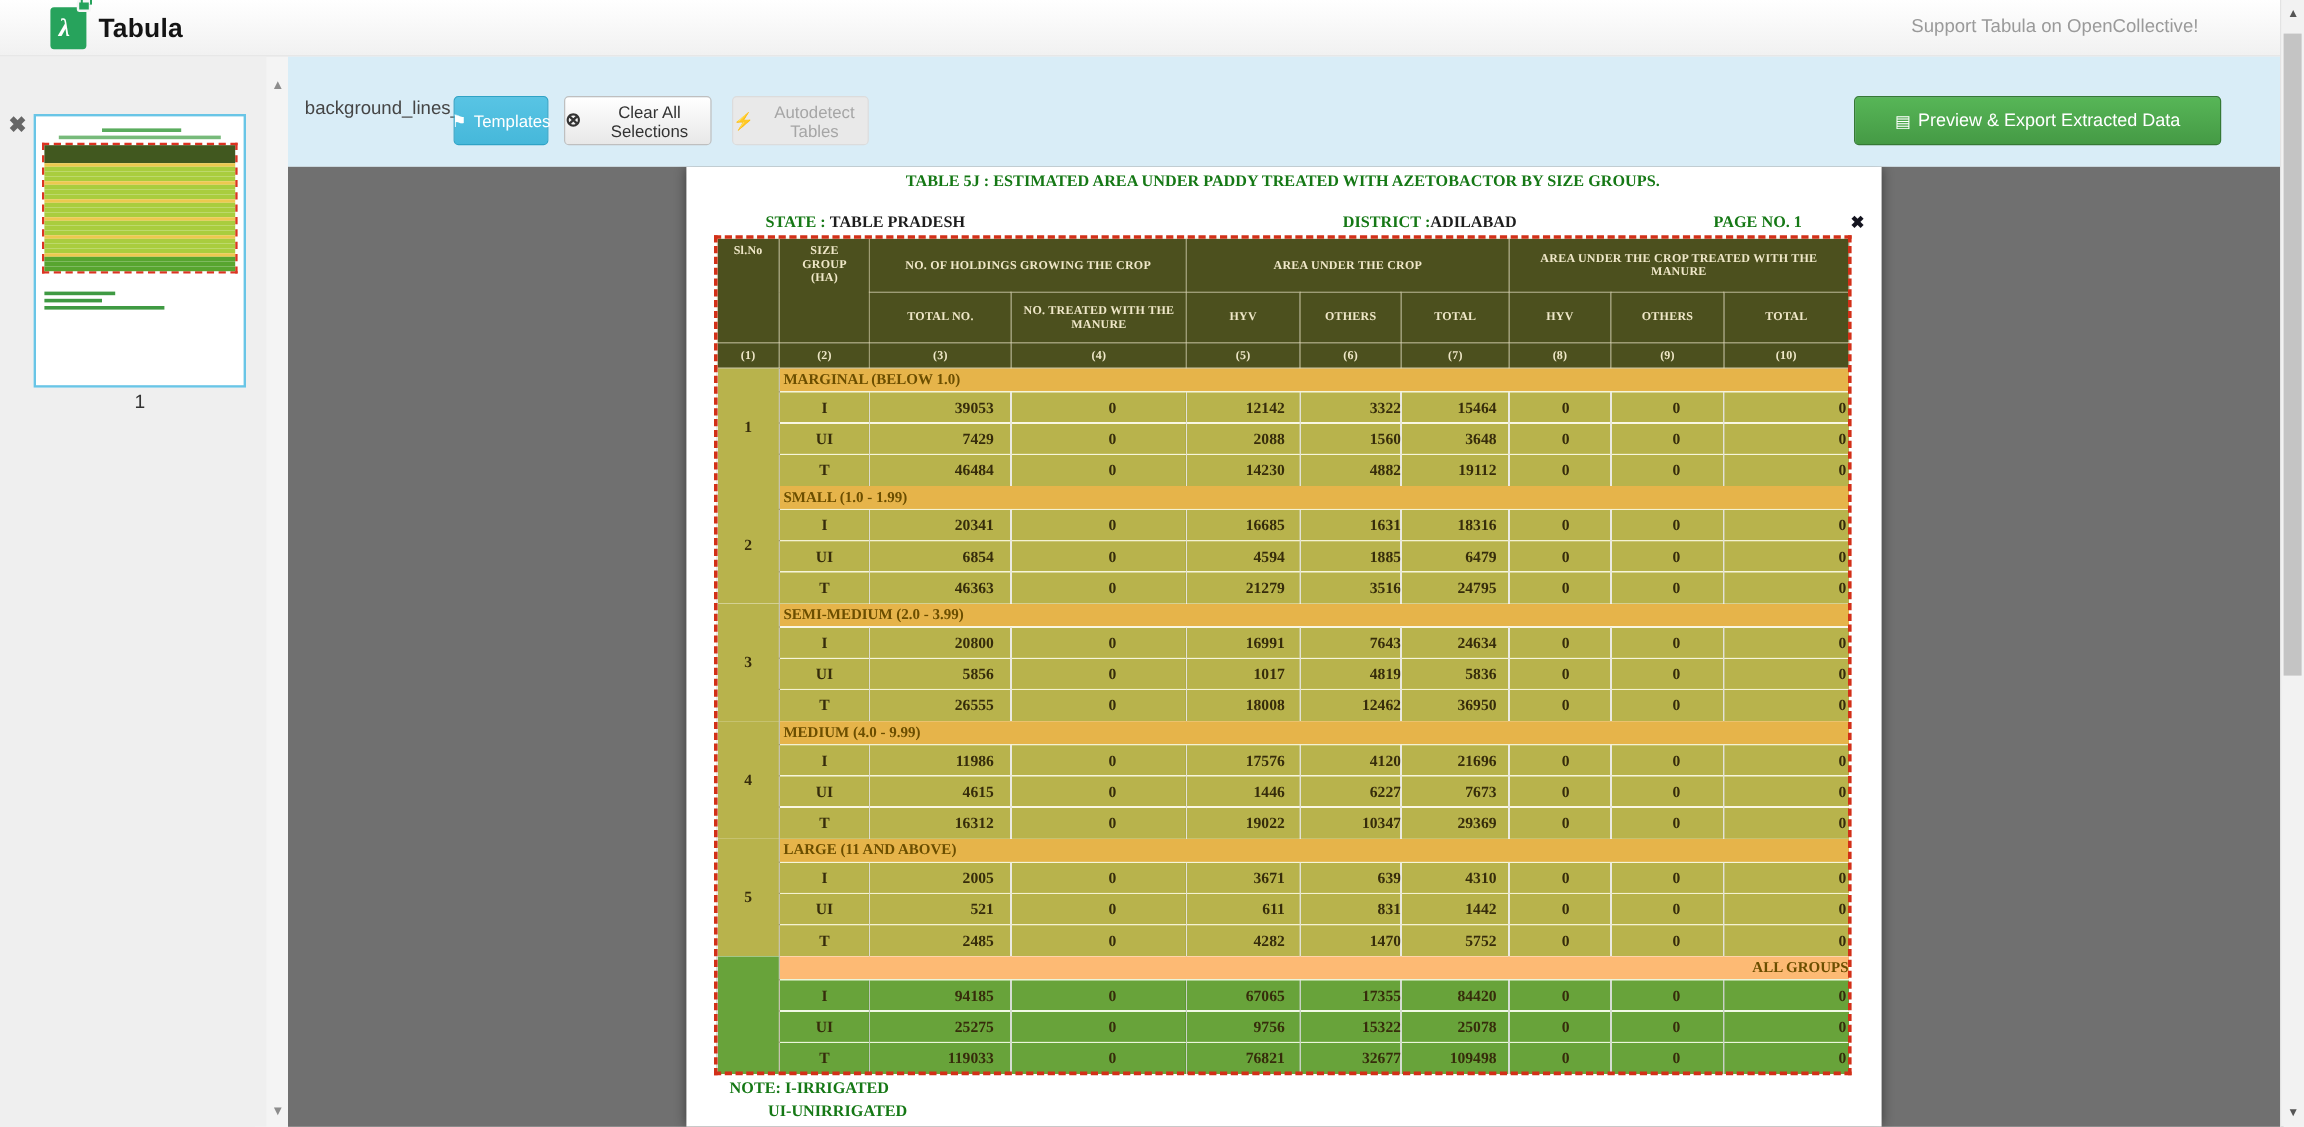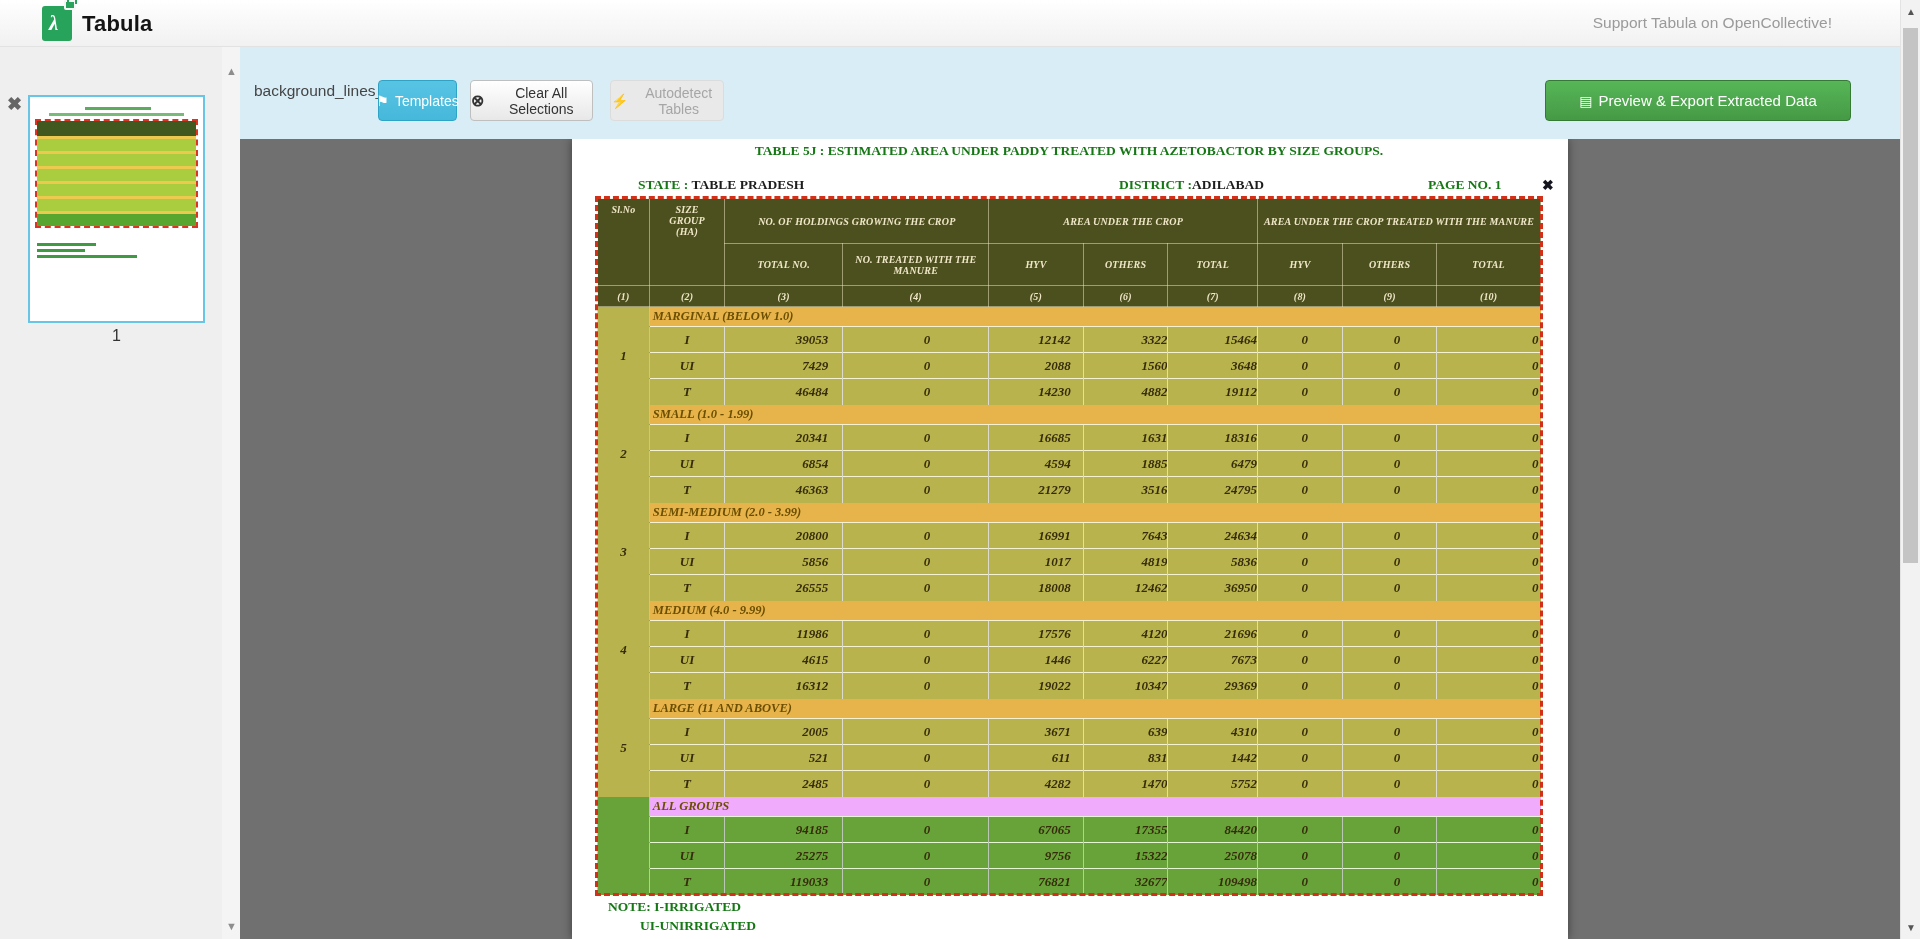--- a/index.html
+++ b/index.html
@@ -80,7 +80,7 @@
 
   .tablewrap { position:absolute; left:357px; top:59px; width:944px; height:696px; }
   table.pdf-table { width:944px; height:696px; border-collapse:collapse; table-layout:fixed;
-                    font-family:"Liberation Serif", serif;font-style:italic; }
+                    font-family:"Liberation Serif", serif; }
   .pdf-table thead th { background:#4c501e; color:#efe7c8; font-weight:bold; font-size:10px;
                         border:1px solid rgba(240,232,200,.5); text-align:center; vertical-align:middle;
                         padding:1px 3px; letter-spacing:.2px; }

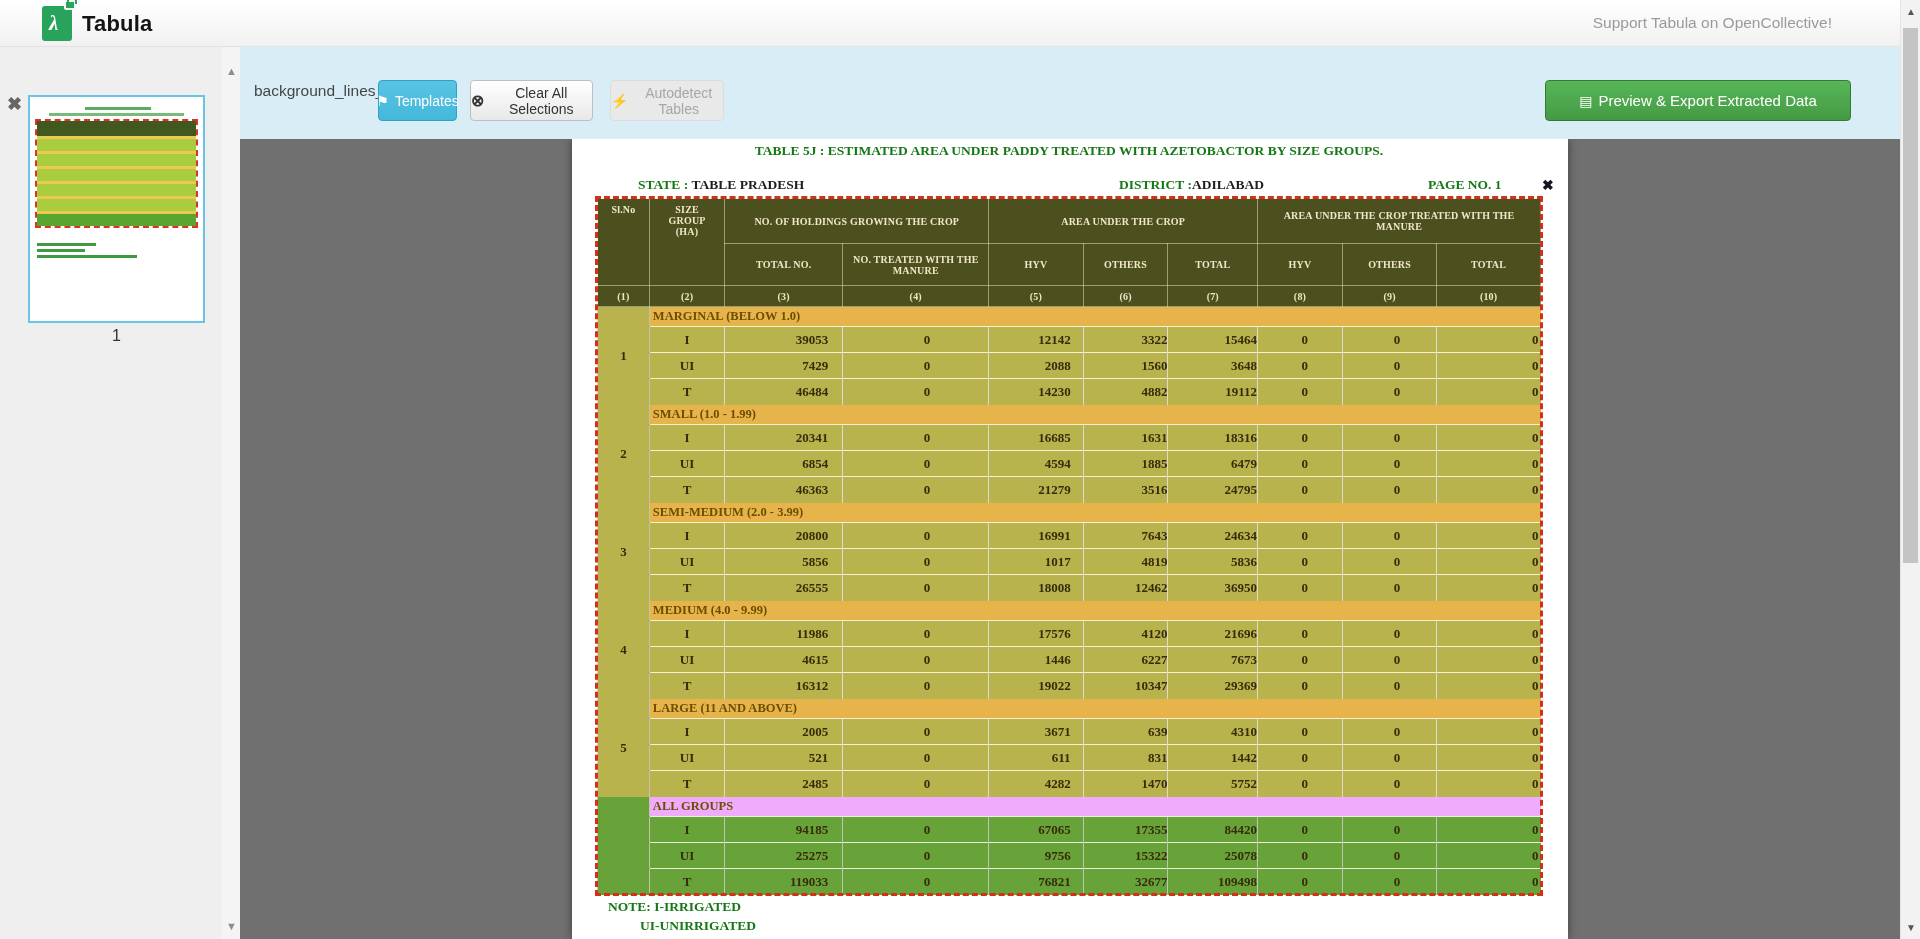--- a/index.html
+++ b/index.html
@@ -97,7 +97,7 @@
   .pdf-table td.num { text-align:right; }
   .pdf-table td.c3 { padding-right:14px; } .pdf-table td.c4 { padding-right:58px; }
   .pdf-table td.c5 { padding-right:12px; } .pdf-table td.c6 { }
-  .pdf-table td.c7 { } .pdf-table td.c8 { padding-right:34px; }
+  .pdf-table td.c7 { padding-right:10px; } .pdf-table td.c8 { padding-right:34px; }
   .pdf-table td.c9 { padding-right:36px; } .pdf-table td.c10 { padding-right:2px; }
   .pdf-table tr.g td { background:#68a33a; border-left-color:rgba(30,70,10,.3); }
   .pdf-table tr.g td.bandname { background:#f0abfc; }

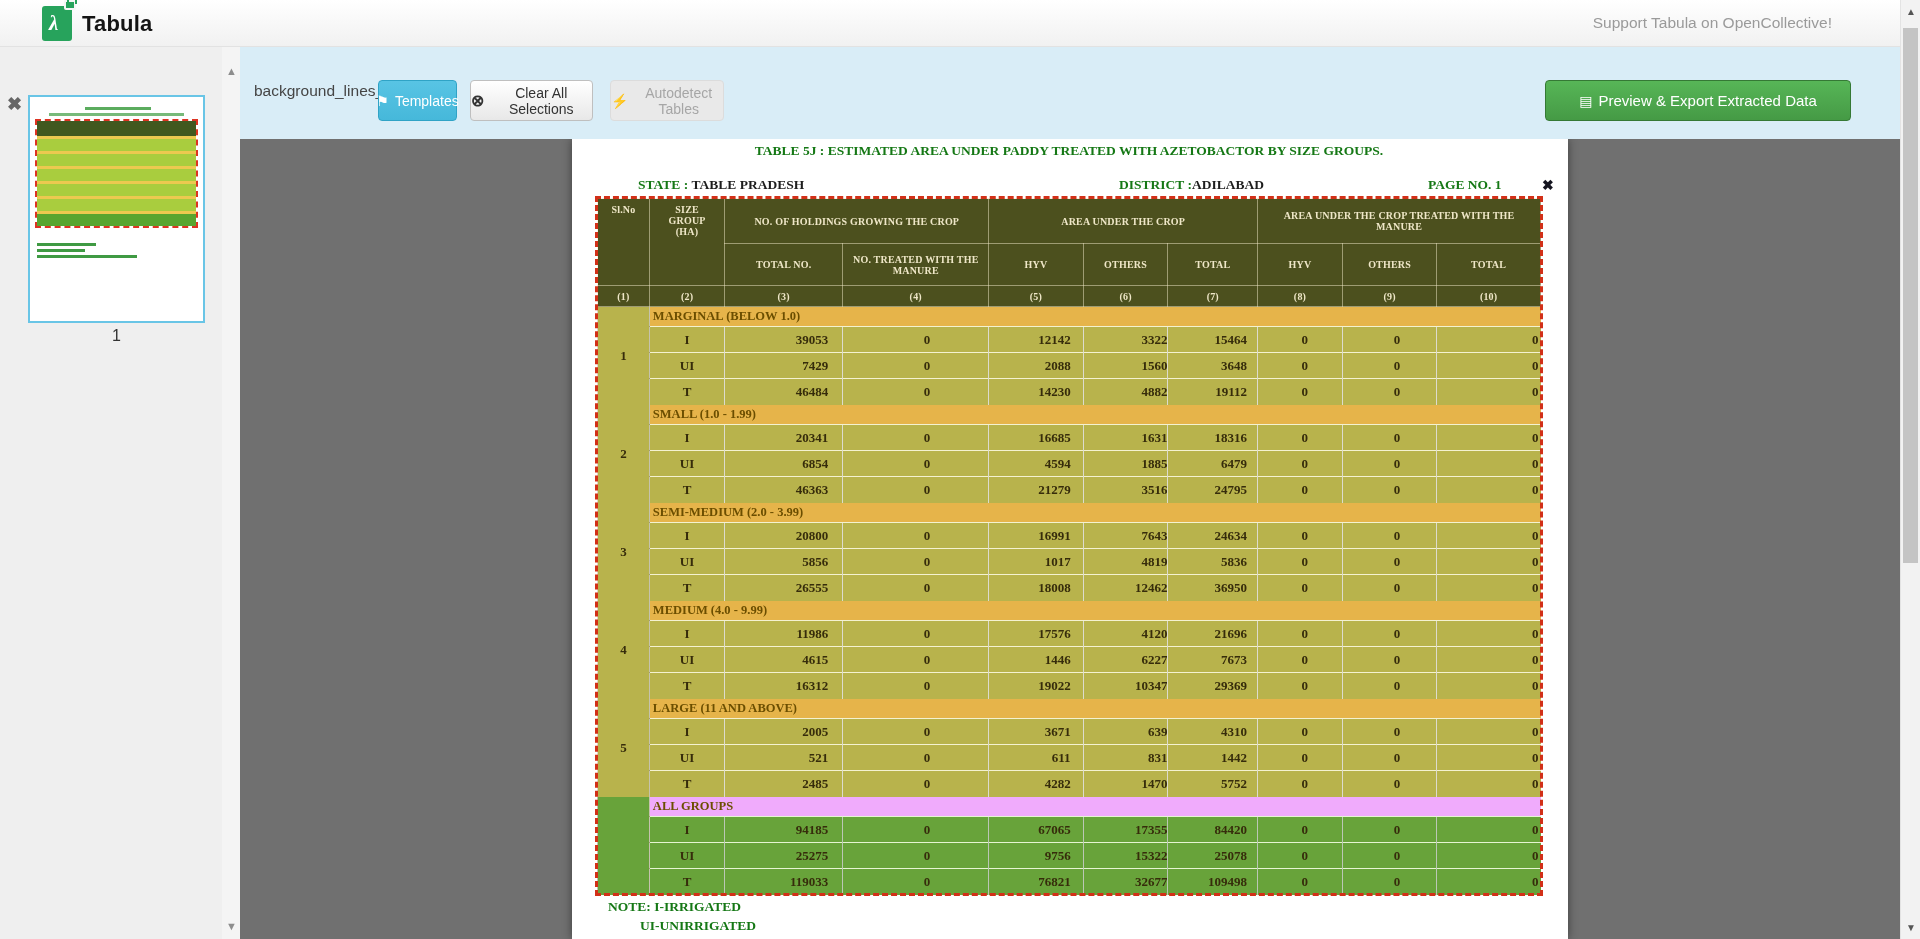--- a/index.html
+++ b/index.html
@@ -100,7 +100,7 @@
   .pdf-table td.c7 { padding-right:10px; } .pdf-table td.c8 { padding-right:34px; }
   .pdf-table td.c9 { padding-right:36px; } .pdf-table td.c10 { padding-right:2px; }
   .pdf-table tr.g td { background:#68a33a; border-left-color:rgba(30,70,10,.3); }
-  .pdf-table tr.g td.bandname { background:#f0abfc; }
+  .pdf-table tr.g td.bandname { background:#fdba74;text-align:right; }
   .pdf-table tr.gd td { background:#68a33a; border-top:1px solid rgba(205,235,165,.5);
                         border-left:1px solid rgba(30,70,10,.3); }
 

